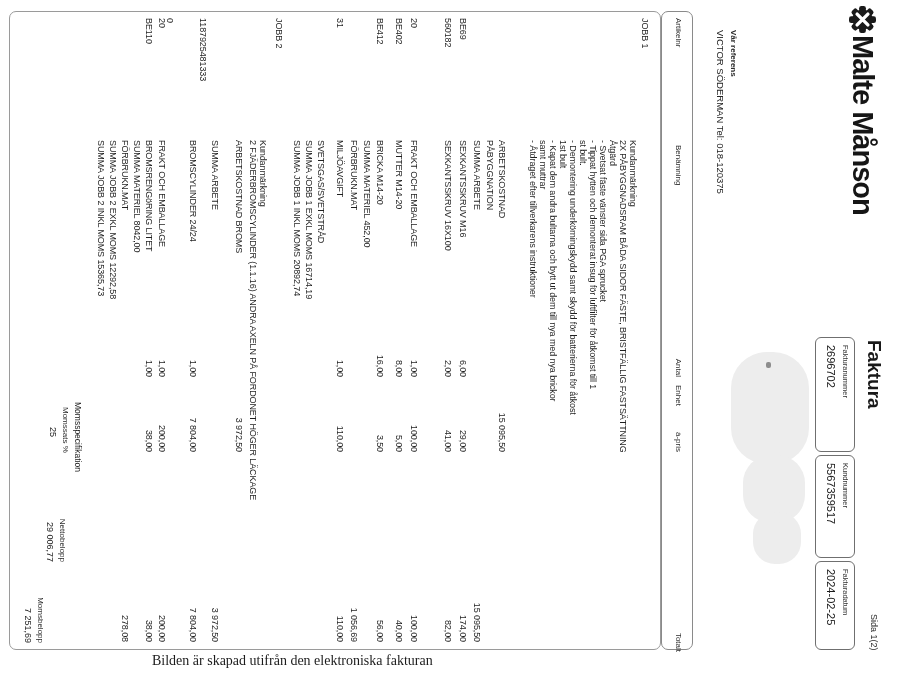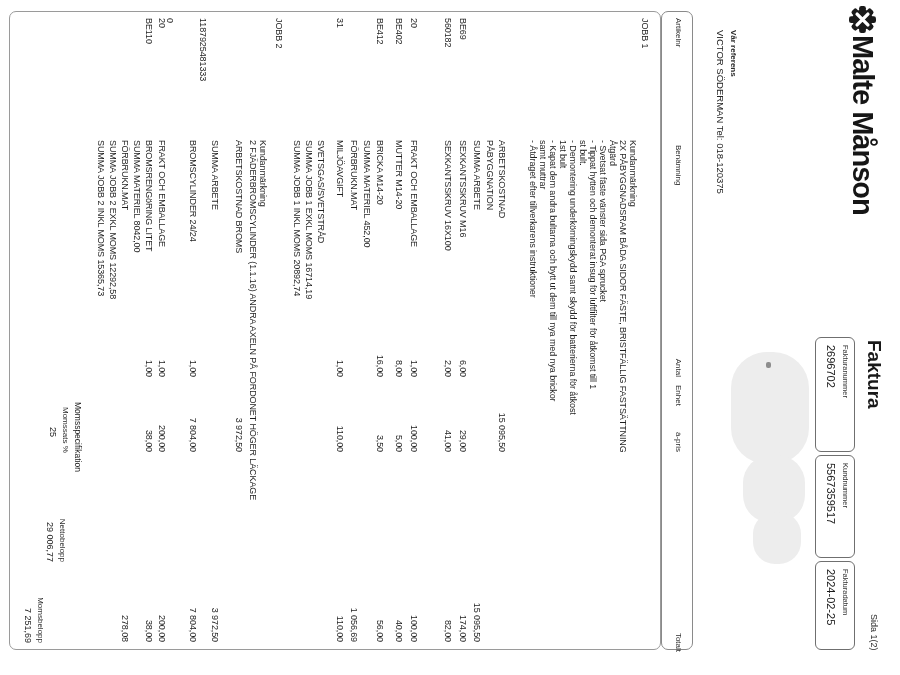--- a/index.html
+++ b/index.html
@@ -278,6 +278,7 @@
     </div>
   </div>
 
+  <div class="caption">Bilden är skapad utifrån den elektroniska fakturan</div>
 </div>
 
 </body></html>

